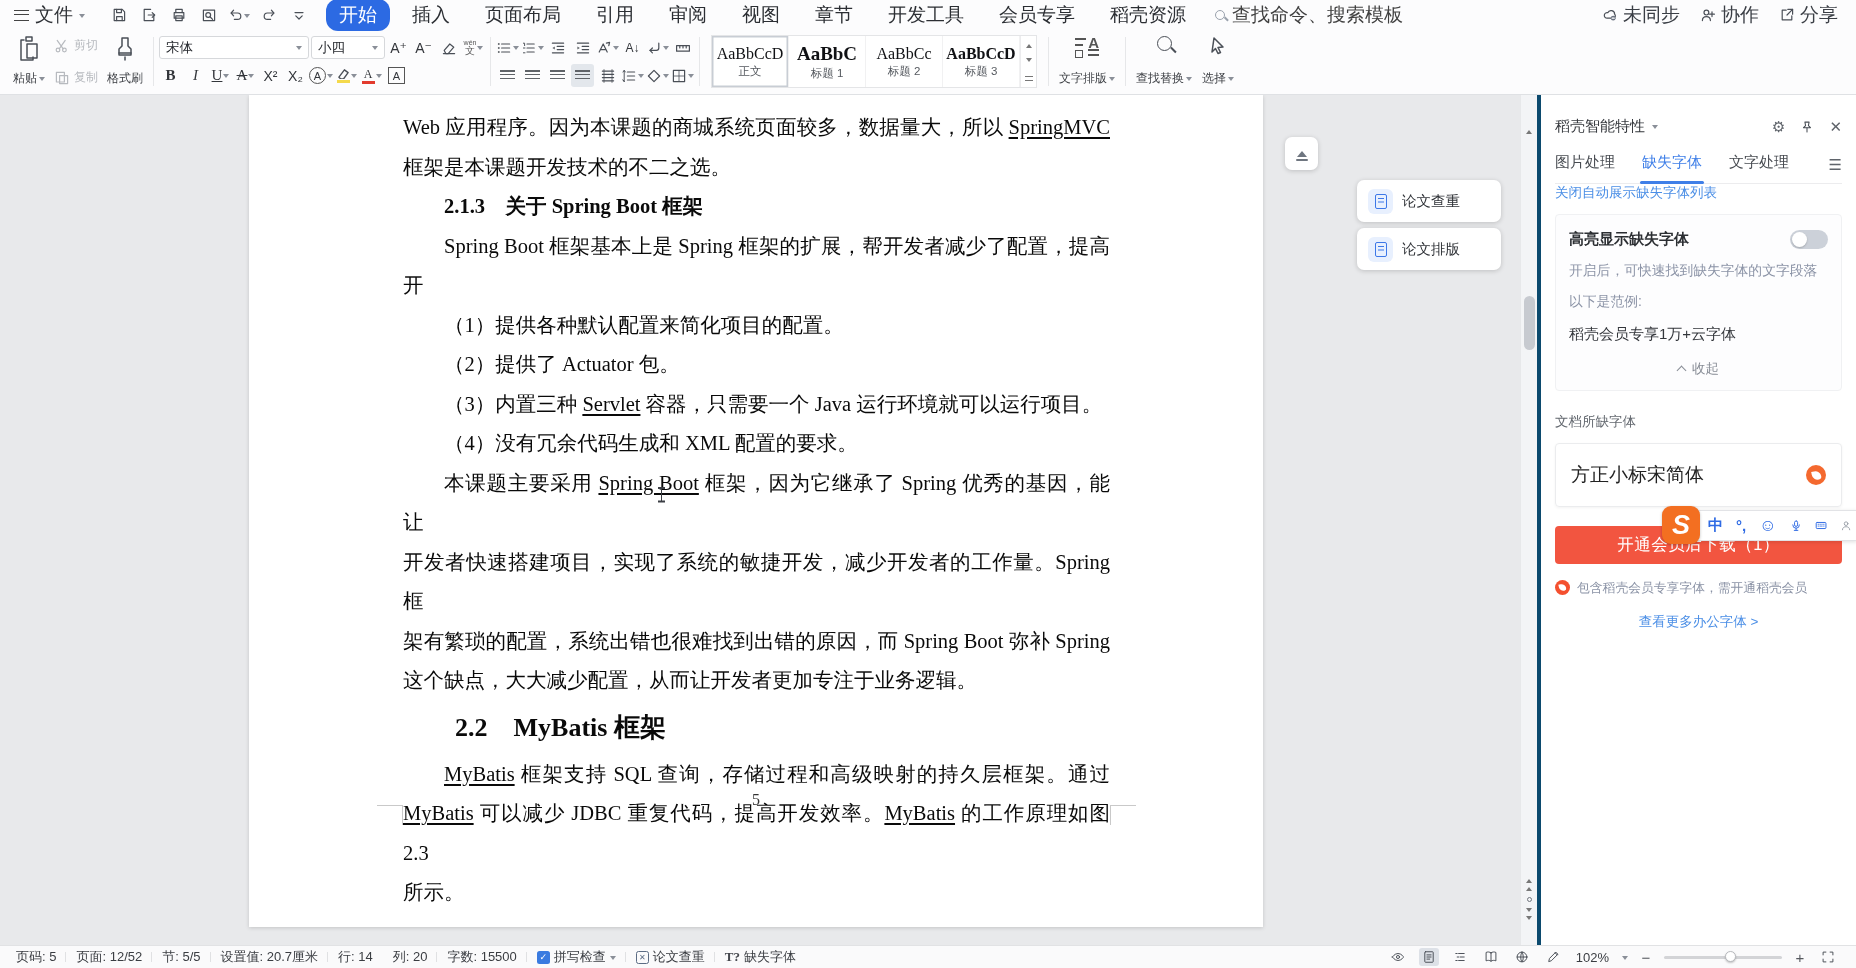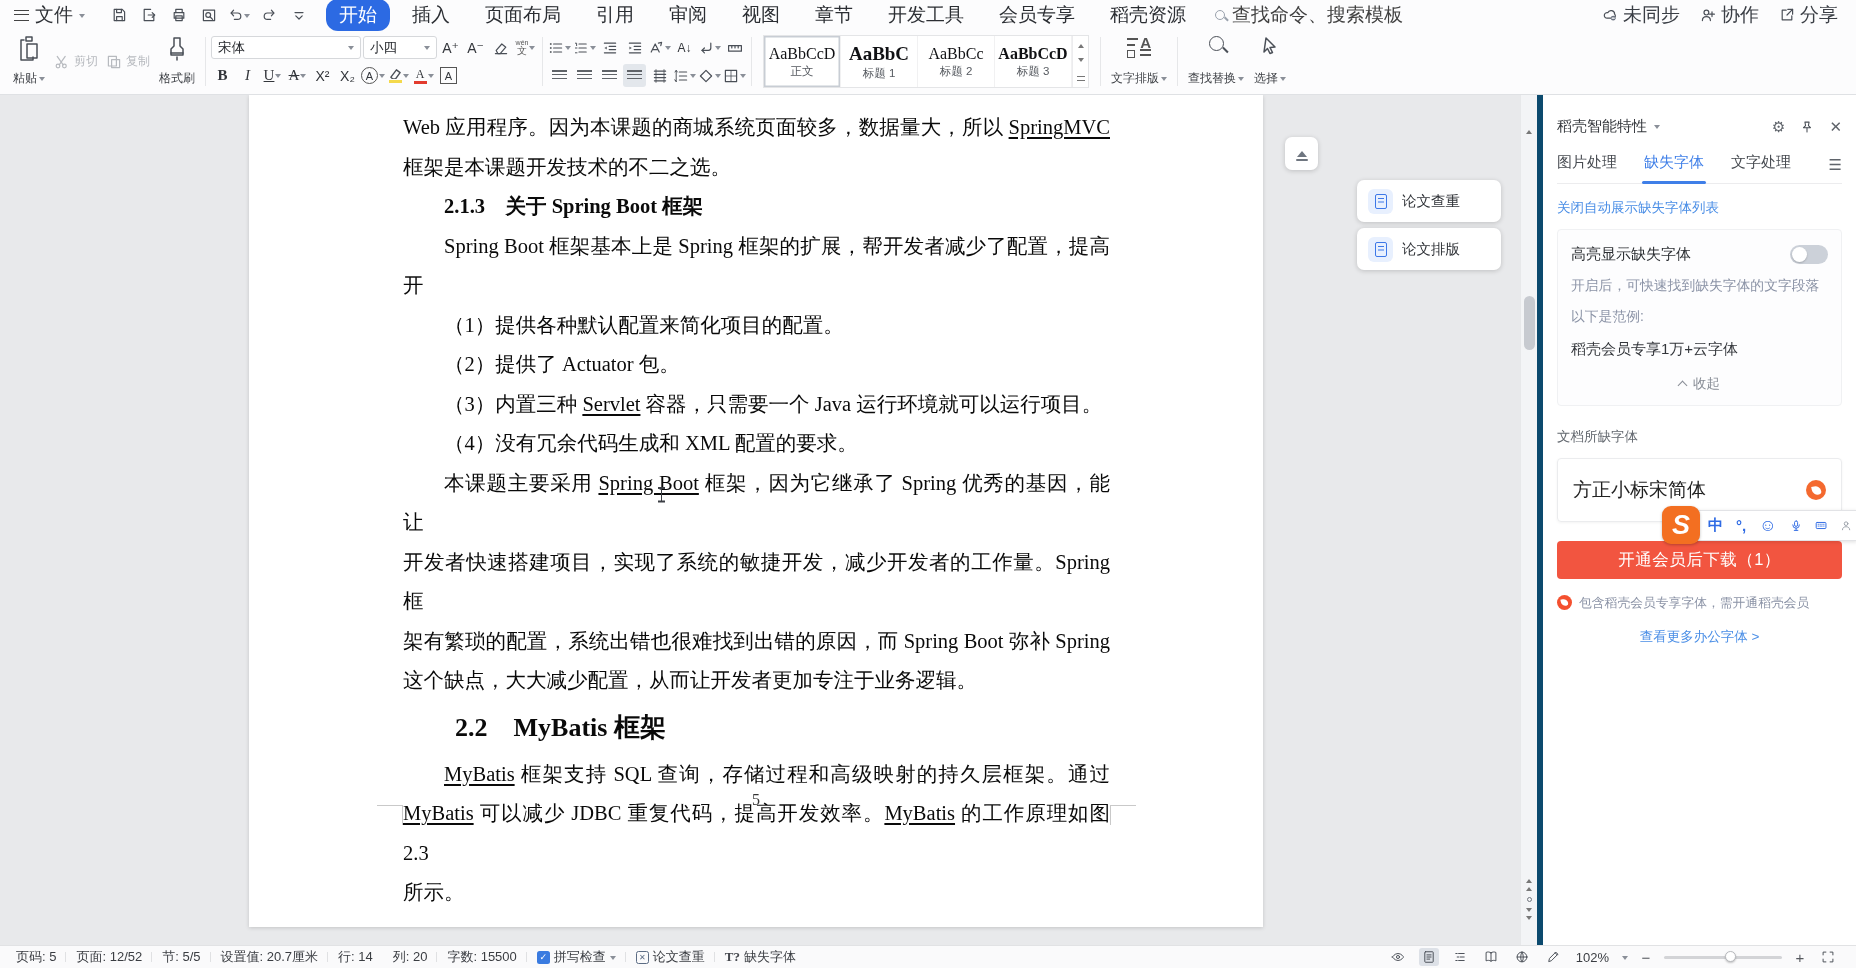--- a/index.html
+++ b/index.html
@@ -27,7 +27,7 @@
 .divv{width:1px;background:#e6e7e9;margin:3px 5px}
 .bigbtn{display:flex;flex-direction:column;align-items:center;justify-content:space-between;padding:2px 5px;font-size:12px;color:#3c3f44}
 .bigbtn .lblrow{display:flex;align-items:center;gap:2px;white-space:nowrap}
-.minicol{display:flex;flex-direction:row;justify-content:space-between;padding:2px 0}
+.minicol{display:flex;flex-direction:column;justify-content:space-between;padding:2px 0}
 .minibtn{display:flex;align-items:center;gap:4px;font-size:12px;color:#b7babf;padding:1px 4px}
 .tgroup{display:flex;flex-direction:column;justify-content:space-between;padding:2px 0}
 .trow{display:flex;align-items:center;gap:2px}

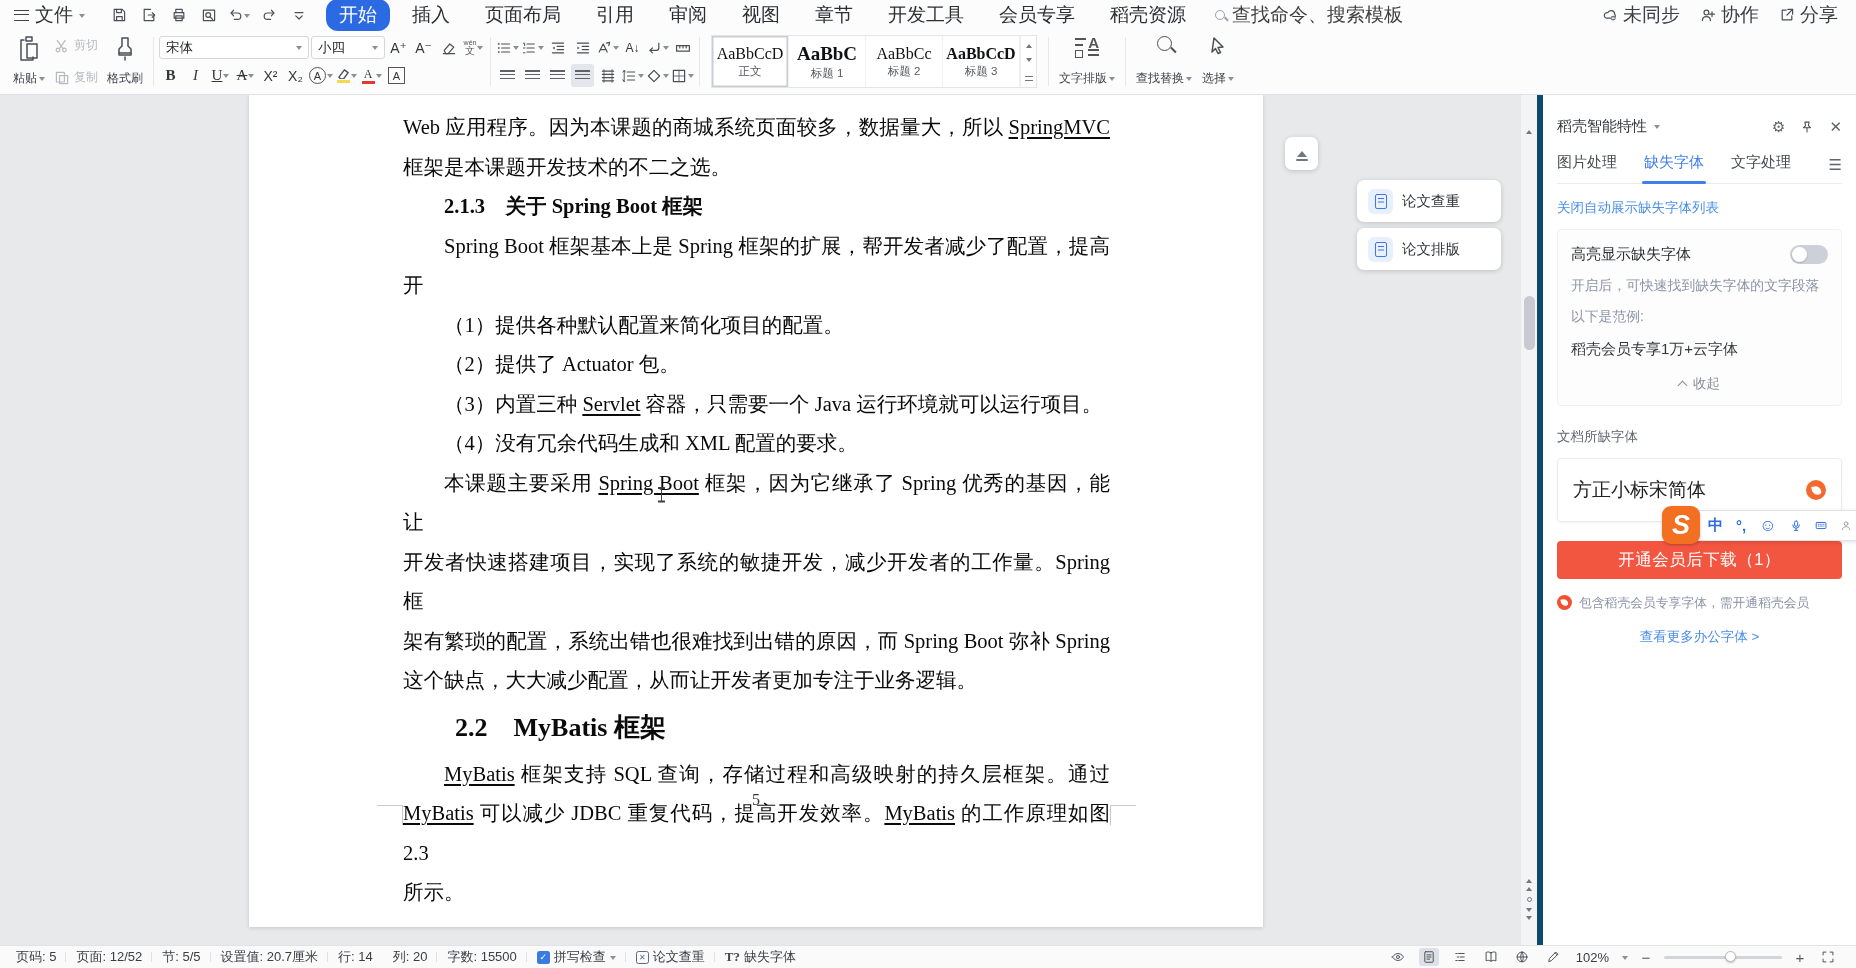--- a/index.html
+++ b/index.html
@@ -102,7 +102,7 @@
 .dbl{display:flex;flex-direction:column;align-items:center;gap:1px}
 .dot{width:5px;height:5px;border-radius:50%;border:1.4px solid #70757d}
 
-#panel{width:319px;border-left:6px solid #0c4a6e;background:#fff;padding:0 14px;font-size:14px;flex:none}
+#panel{width:319px;border-left:4px solid #0c4a6e;background:#fff;padding:0 14px;font-size:14px;flex:none}
 .phead{display:flex;align-items:center;margin-top:22px}
 .ptitle{font-size:15px;color:#35383d;display:flex;align-items:center;gap:7px}
 .picons{margin-left:auto;display:flex;gap:15px;align-items:center;color:#5f646b}

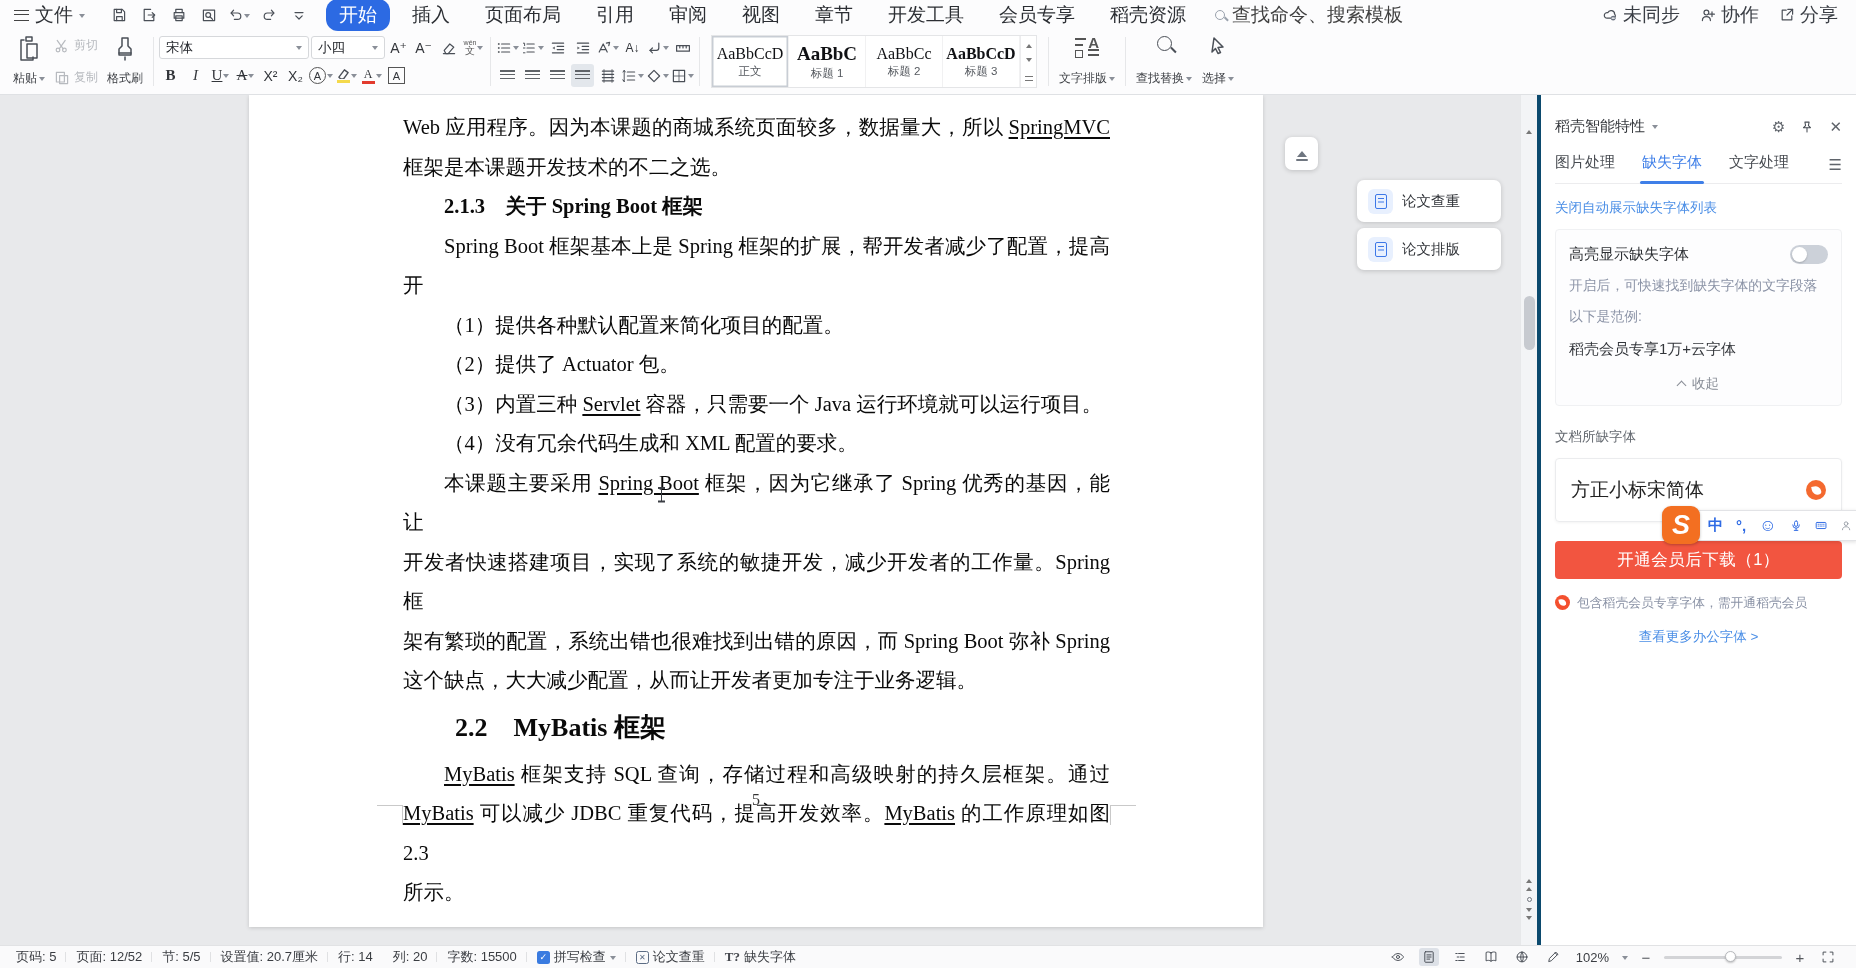--- a/index.html
+++ b/index.html
@@ -114,7 +114,7 @@
 .ptab.active{color:#3f7fe8}
 .ptab.active::after{content:"";position:absolute;left:-2px;right:-2px;bottom:-1px;height:3px;background:#3f7fe8;border-radius:2px}
 .ptabmenu{margin-left:auto;padding-bottom:11px;color:#5f646b;font-size:15px;line-height:1}
-.plink{color:#4a8ee6;font-size:13.5px;margin-top:15px}
+.plink{color:#4a8ee6;font-size:13.5px;}
 .pcard{border:1px solid #f0f1f3;background:#fdfdfe;border-radius:4px;margin-top:12px;padding:15px 13px 12px}
 .pcardrow{display:flex;align-items:center;justify-content:space-between}
 .pcardtitle{font-weight:400;font-size:15px;color:#2c2f33}

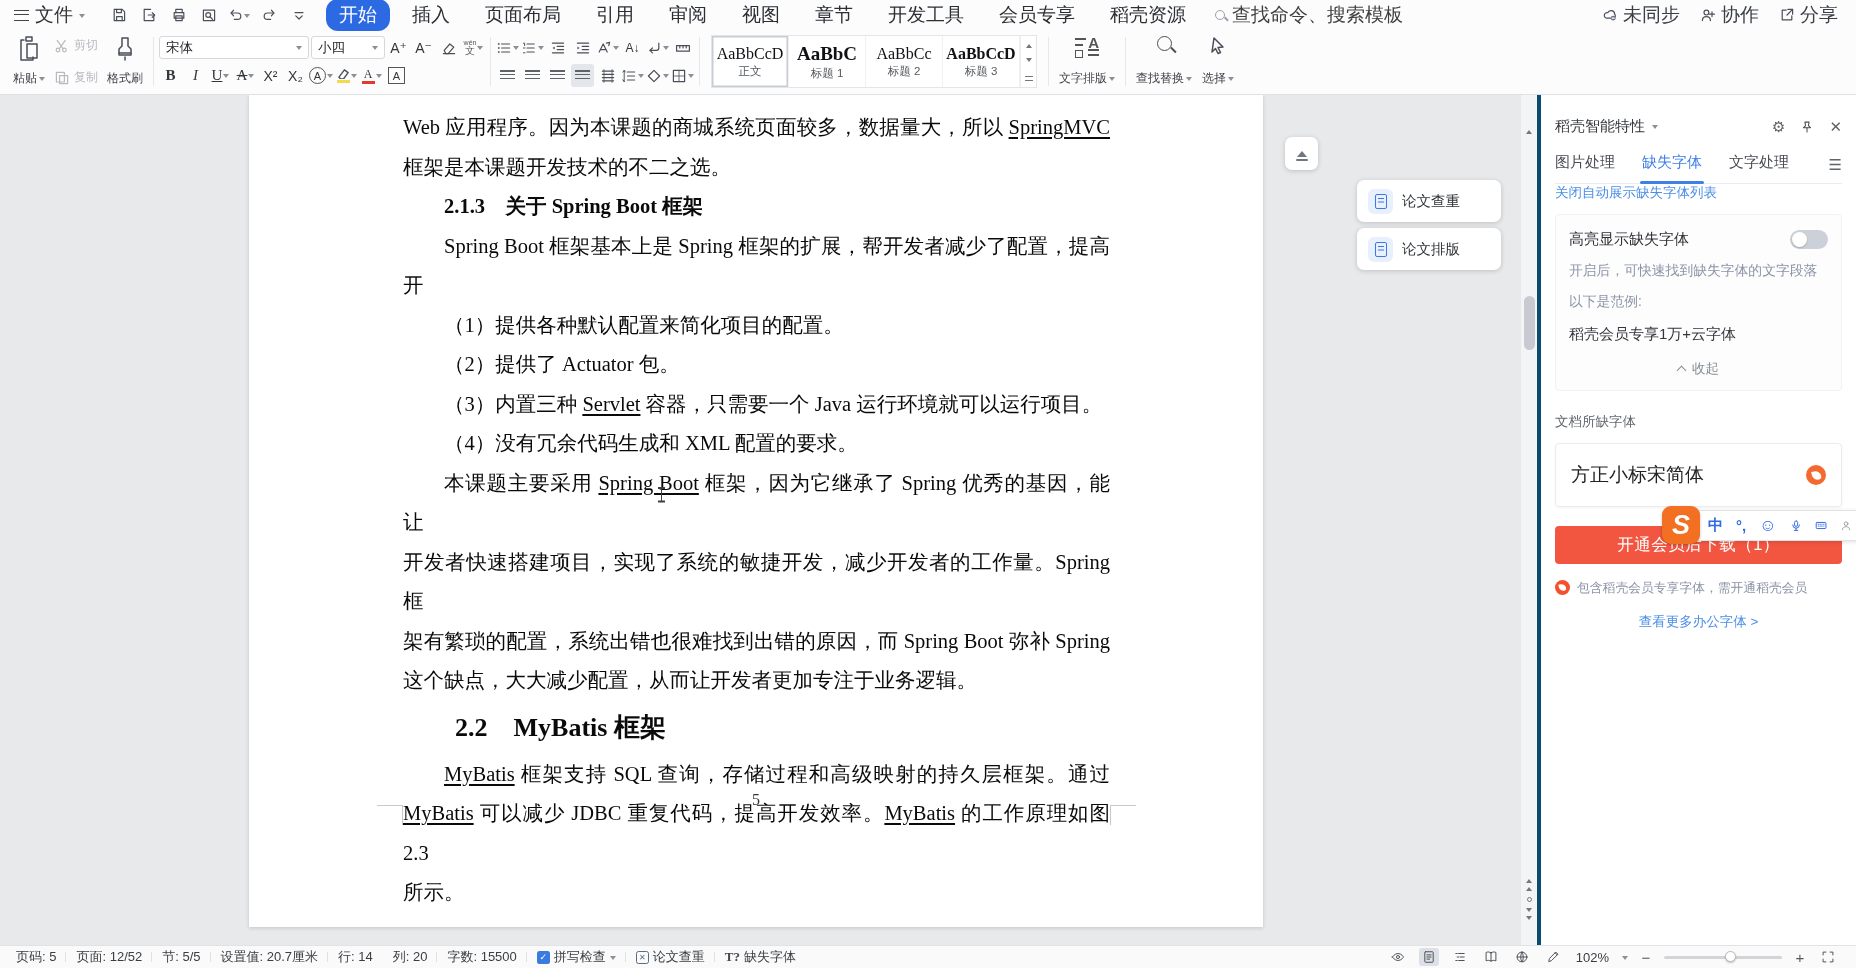--- a/index.html
+++ b/index.html
@@ -117,7 +117,7 @@
 .plink{color:#4a8ee6;font-size:13.5px;}
 .pcard{border:1px solid #f0f1f3;background:#fdfdfe;border-radius:4px;margin-top:12px;padding:15px 13px 12px}
 .pcardrow{display:flex;align-items:center;justify-content:space-between}
-.pcardtitle{font-weight:400;font-size:15px;color:#2c2f33}
+.pcardtitle{font-weight:700;font-size:15px;color:#2c2f33}
 .toggle{width:38px;height:19px;border-radius:10px;background:#ccd1d9;position:relative;flex:none}
 .toggle::after{content:"";position:absolute;left:2px;top:2px;width:15px;height:15px;border-radius:50%;background:#fff;box-shadow:0 1px 2px rgba(0,0,0,.2)}
 .pdesc{color:#8b93a6;font-size:13.8px;margin-top:13px}

